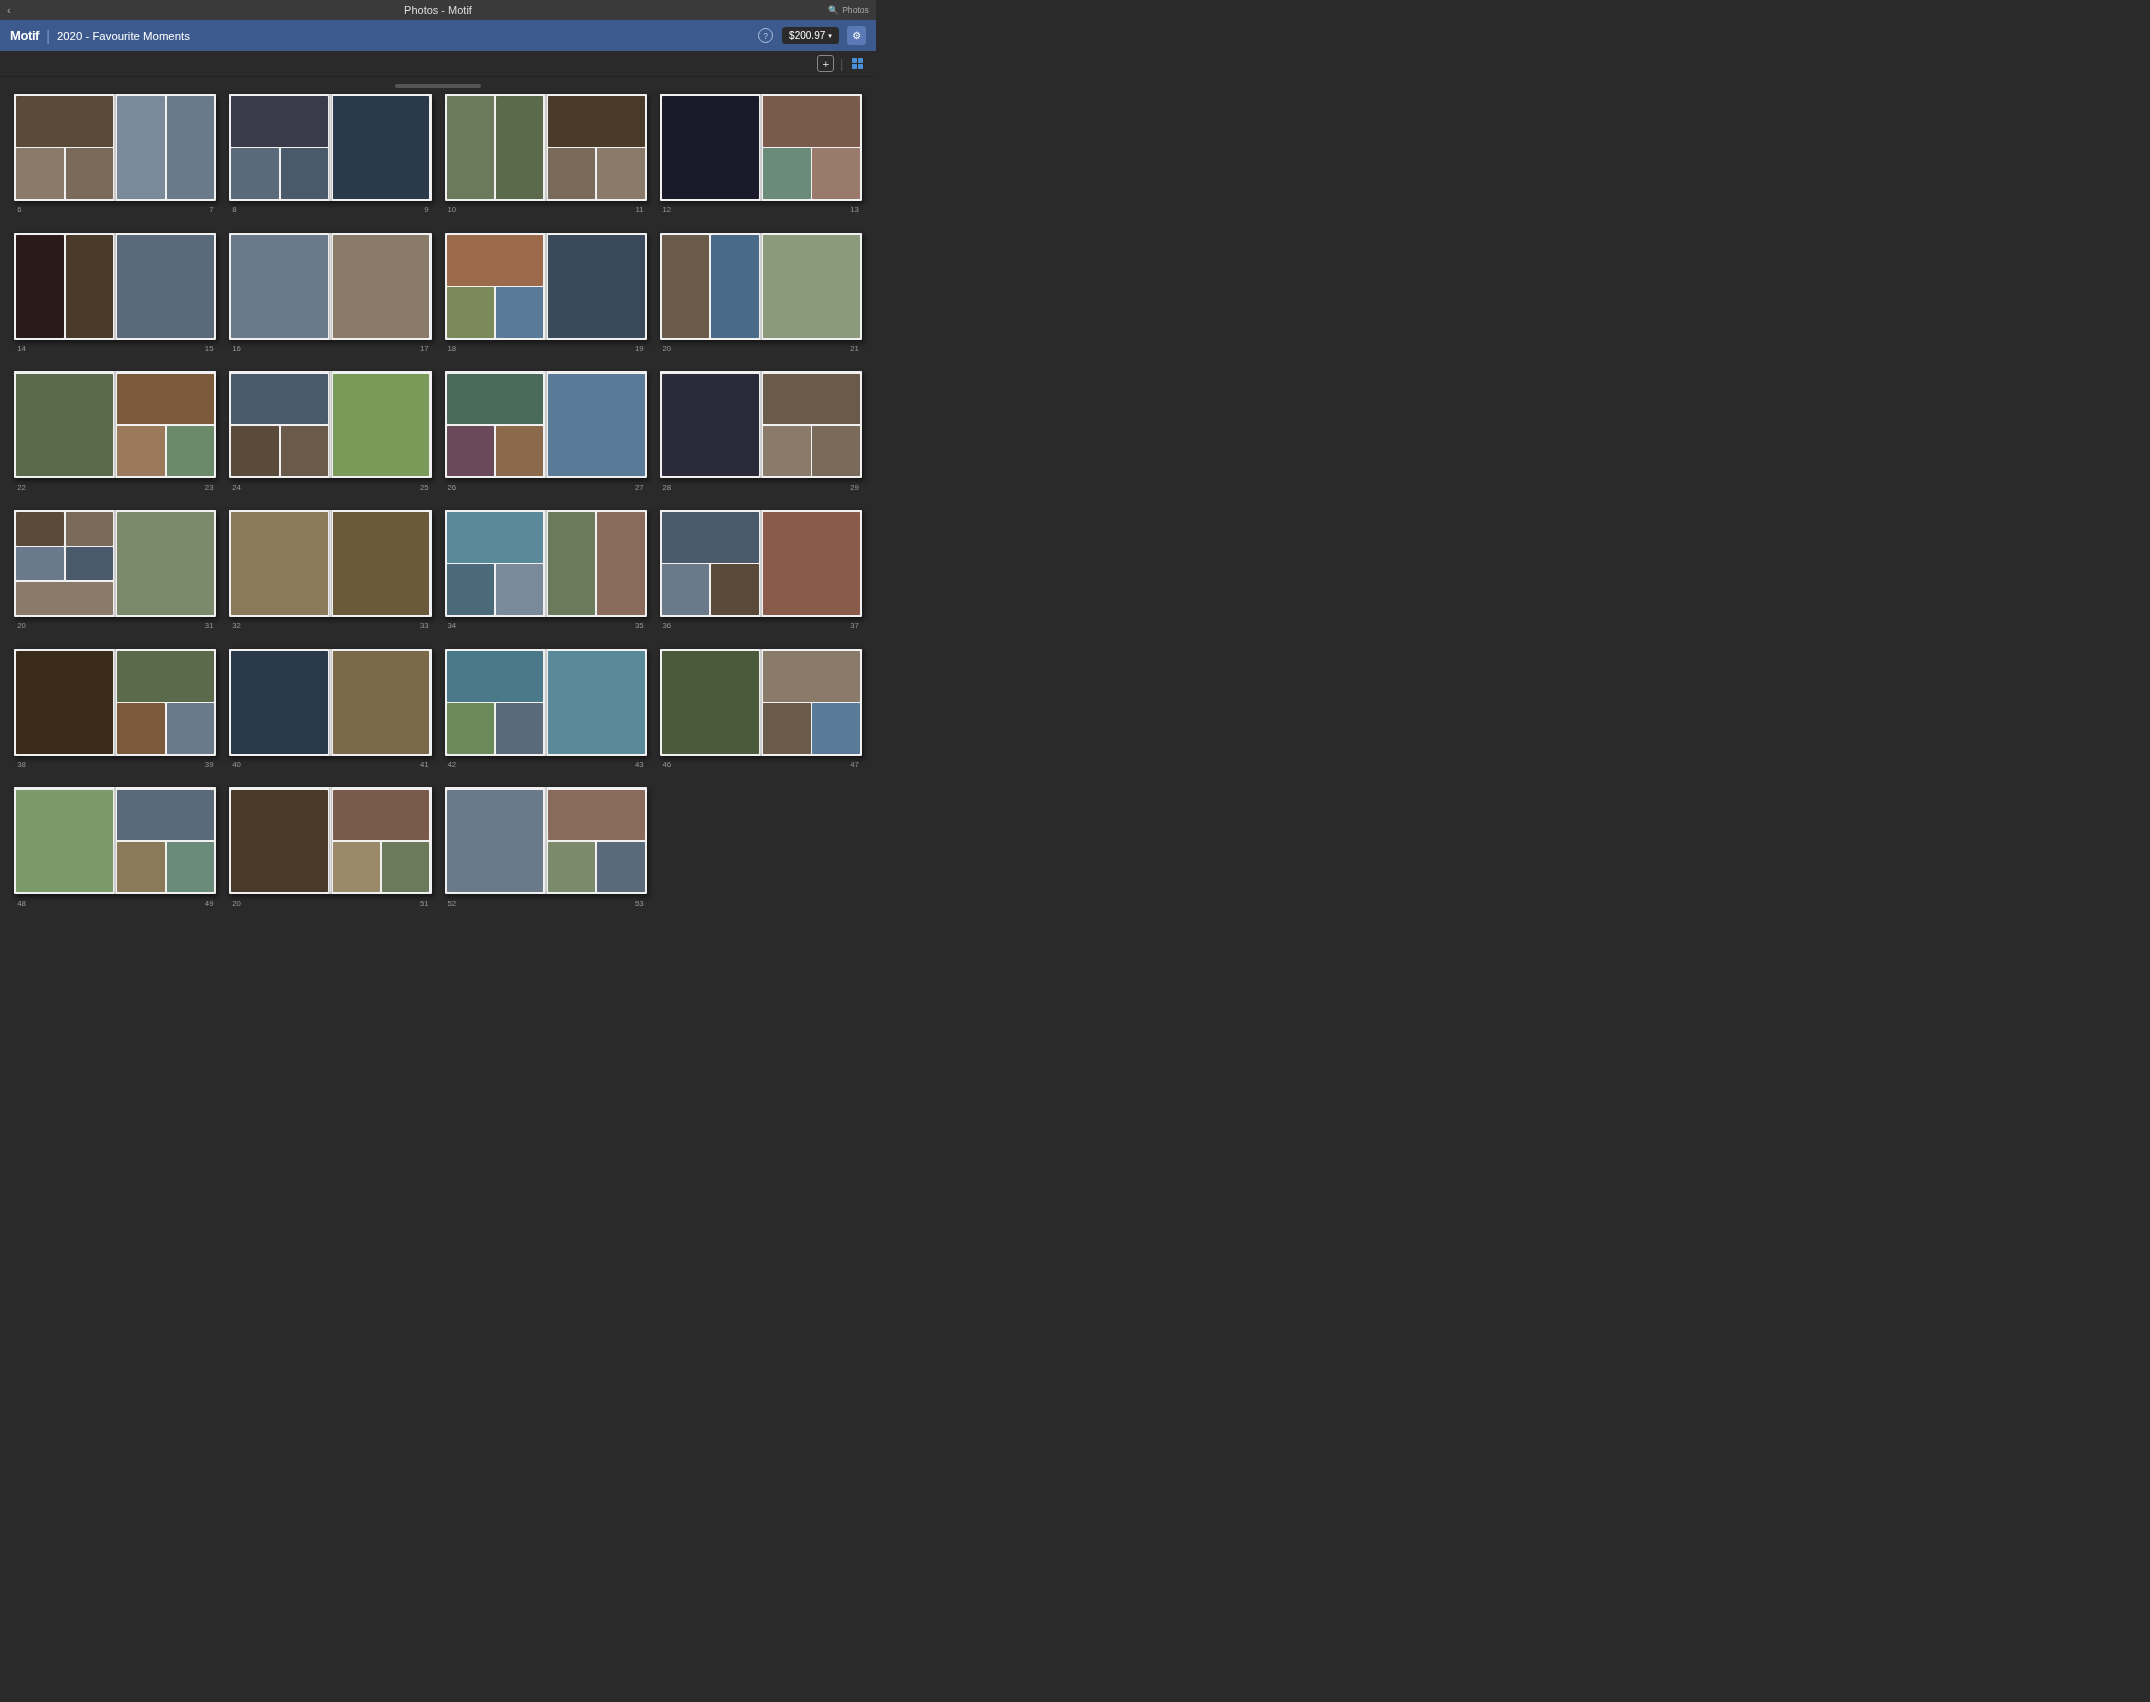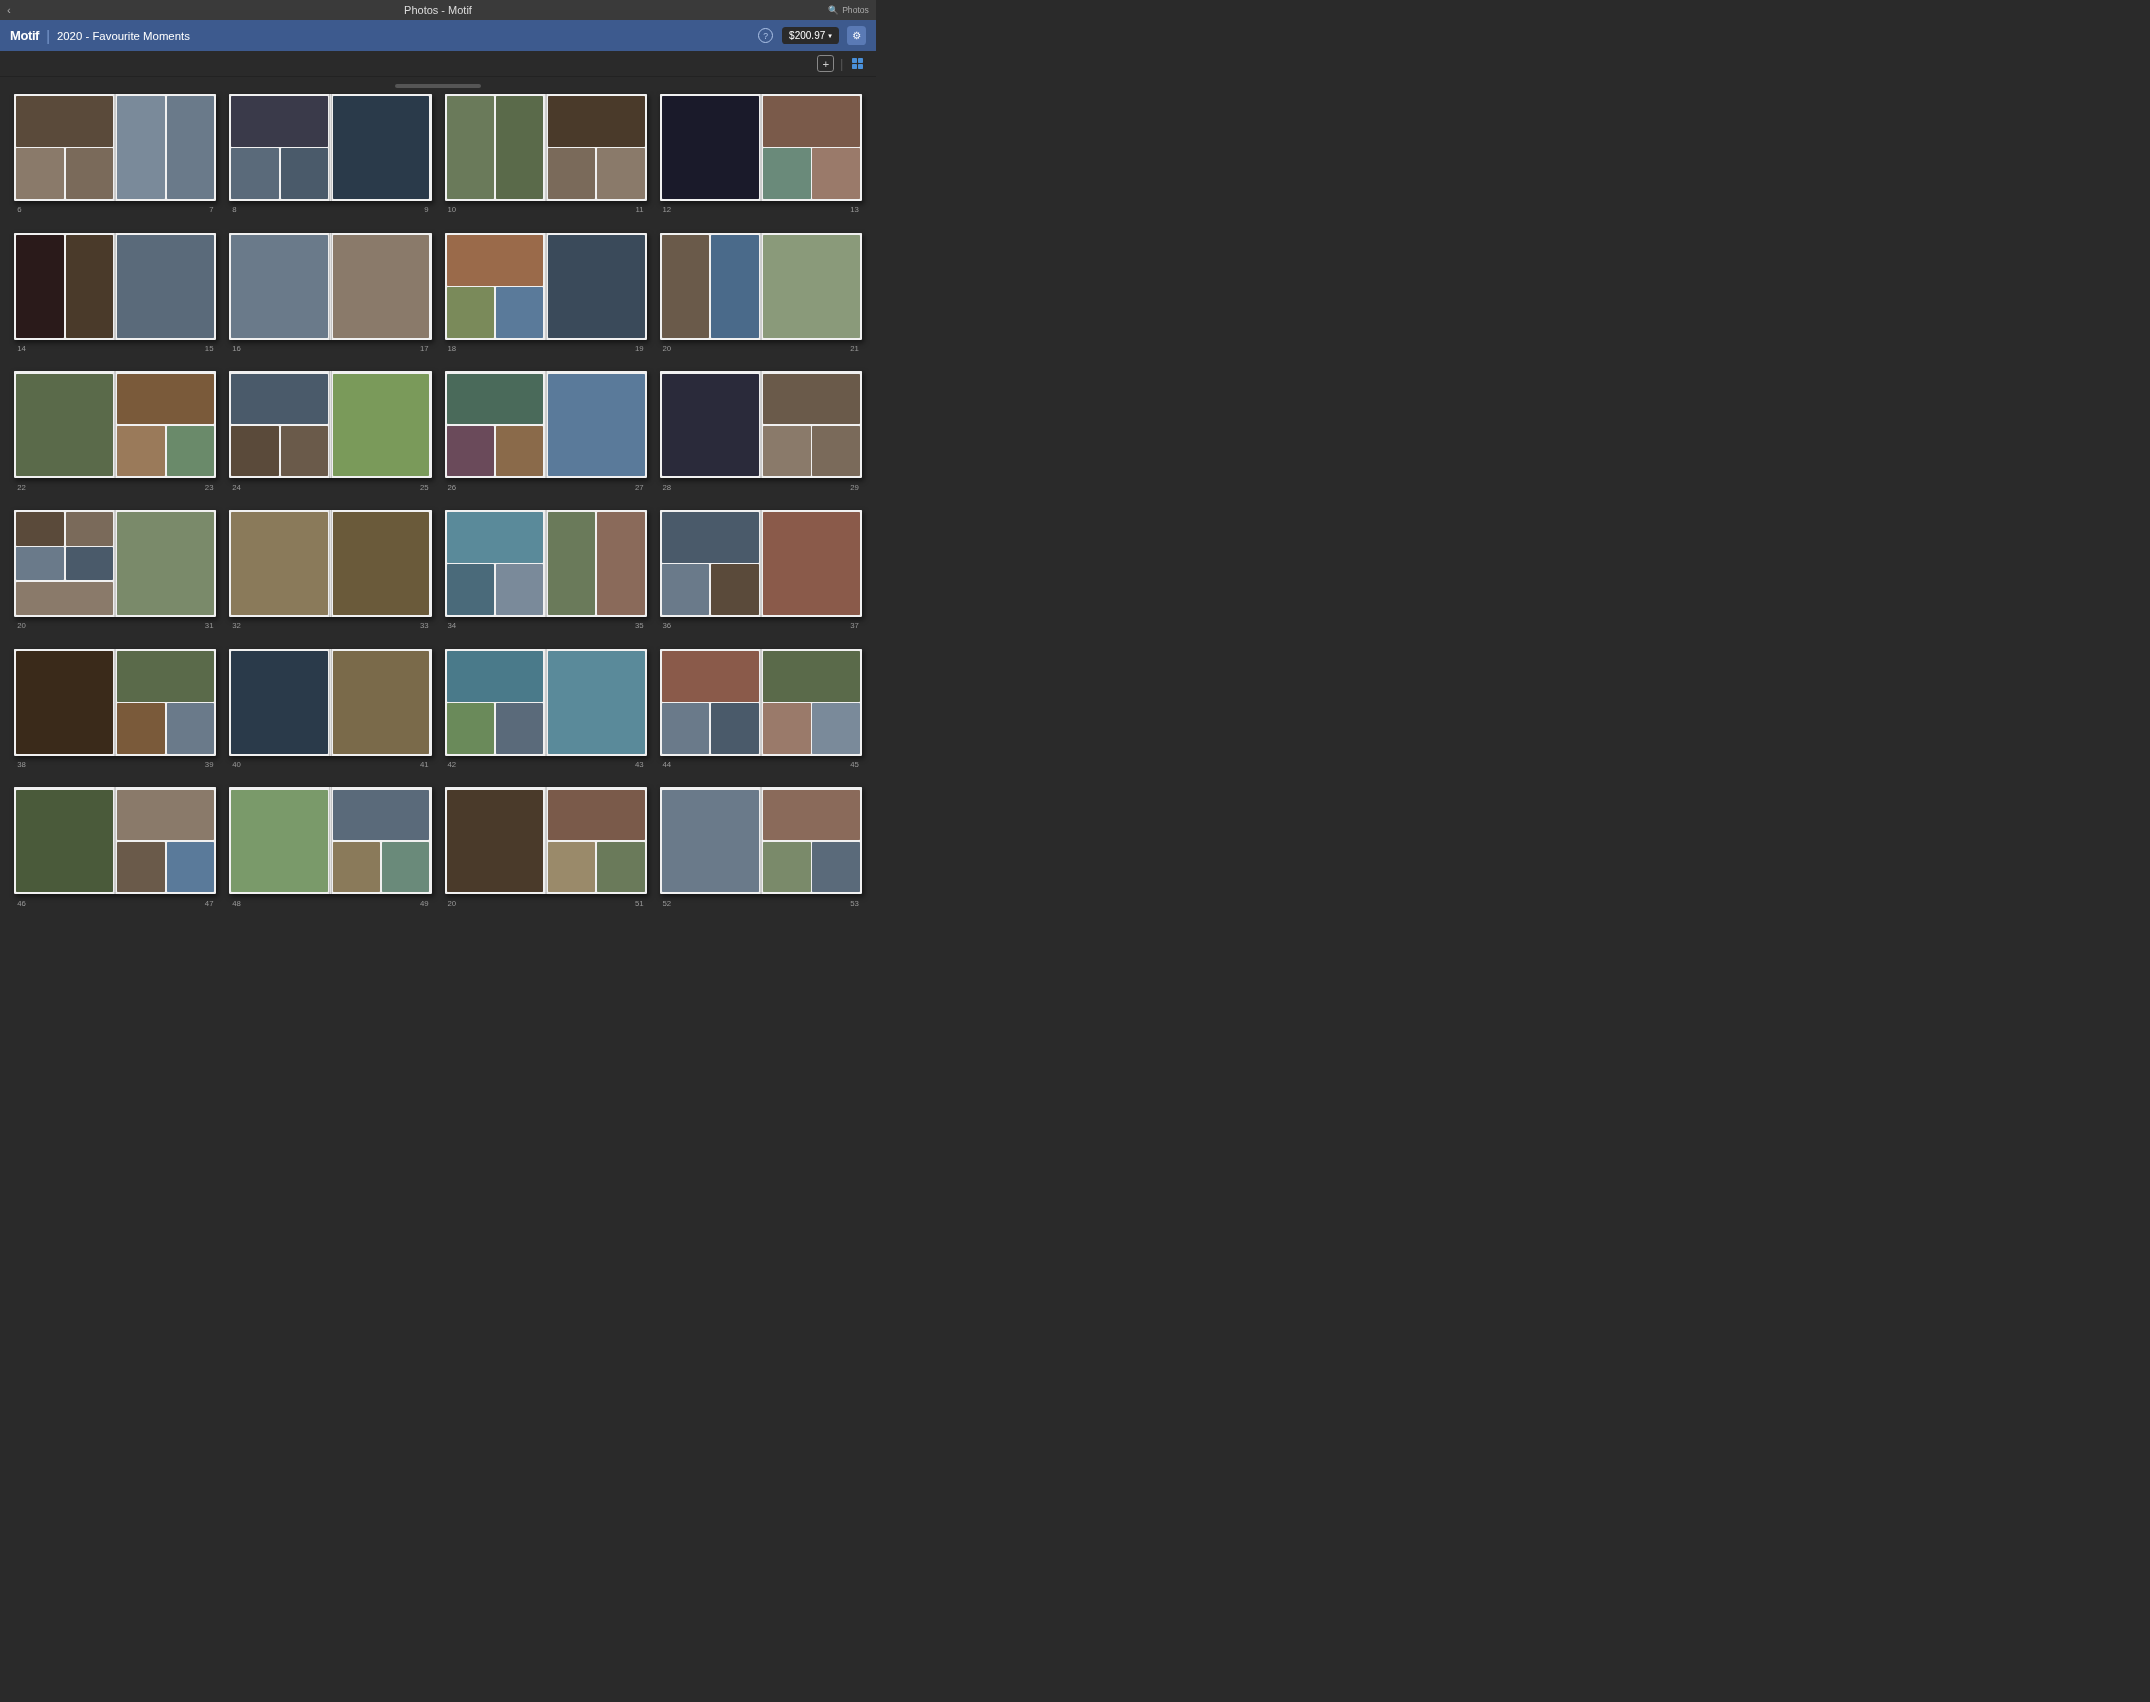--- a/index.html
+++ b/index.html
@@ -781,36 +781,6 @@
           <div class="spread-left">
             <div class="page-layout">
               <div class="page-row">
-                <div class="page-photo" style="background: rgb(138, 90, 74);"></div>
-              </div>
-              <div class="page-row">
-                <div class="page-photo" style="background: rgb(106, 122, 138);"></div>
-                <div class="page-photo" style="background: rgb(74, 90, 106);"></div>
-              </div>
-            </div>
-          </div>
-          <div class="spread-right">
-            <div class="page-layout">
-              <div class="page-row">
-                <div class="page-photo" style="background: rgb(90, 106, 74);"></div>
-              </div>
-              <div class="page-row">
-                <div class="page-photo" style="background: rgb(154, 122, 106);"></div>
-                <div class="page-photo" style="background: rgb(122, 138, 154);"></div>
-              </div>
-            </div>
-          </div>
-        </div>
-        <div class="spread-labels">
-          <span>44</span>
-          <span>45</span>
-        </div>
-      </div>
-      <div class="spread-item">
-        <div class="spread-book">
-          <div class="spread-left">
-            <div class="page-layout">
-              <div class="page-row">
                 <div class="page-photo" style="background: rgb(74, 90, 58);"></div>
               </div>
             </div>

